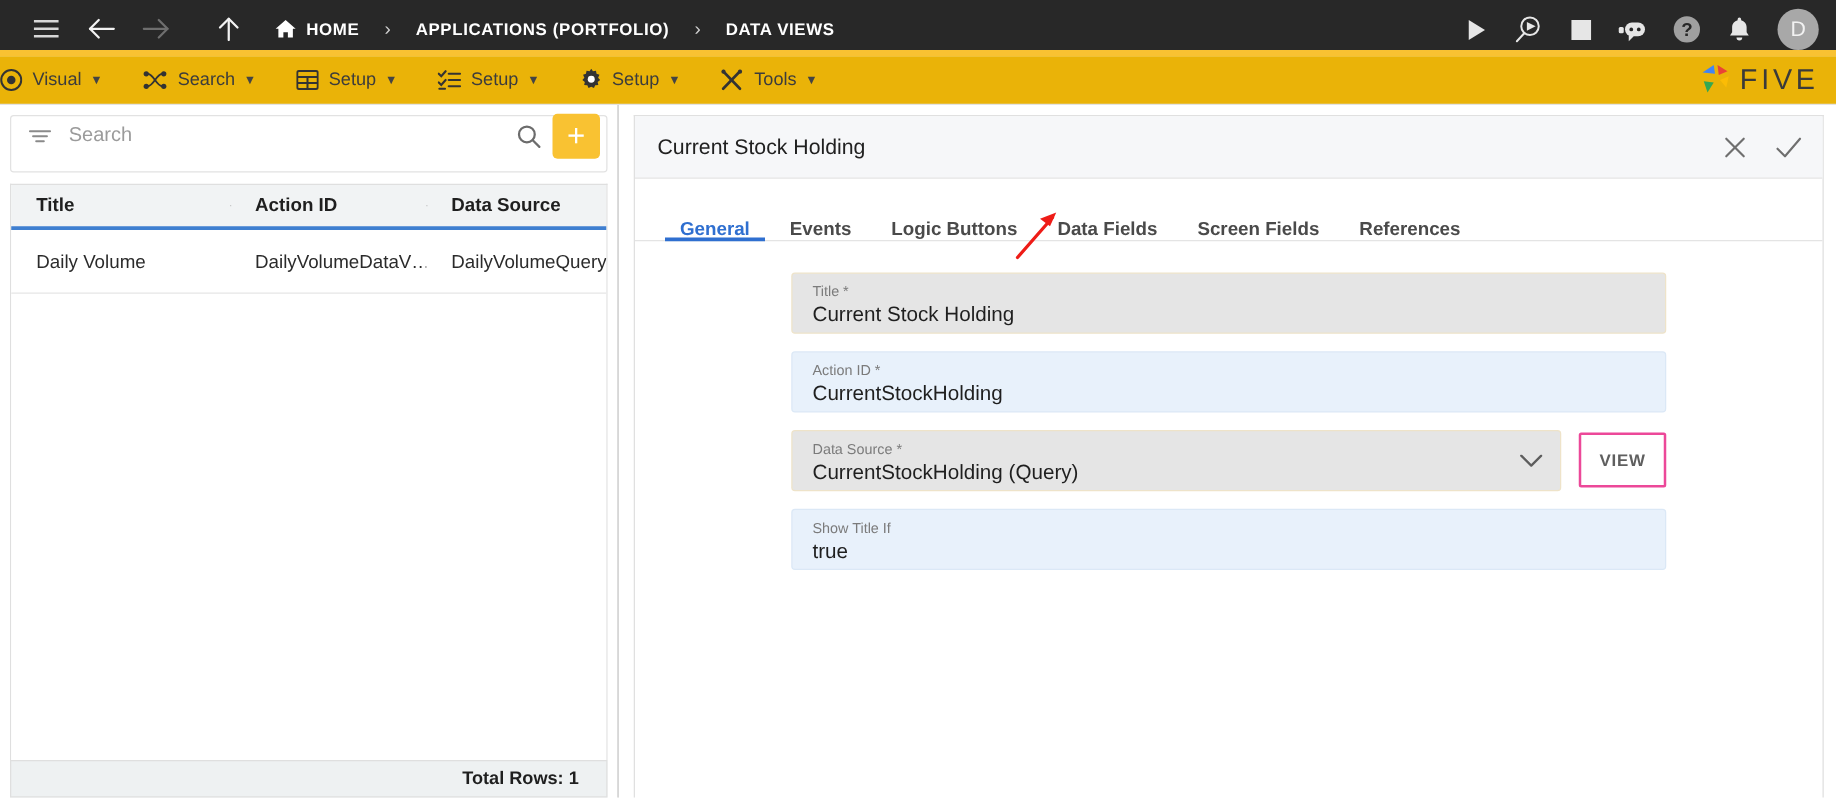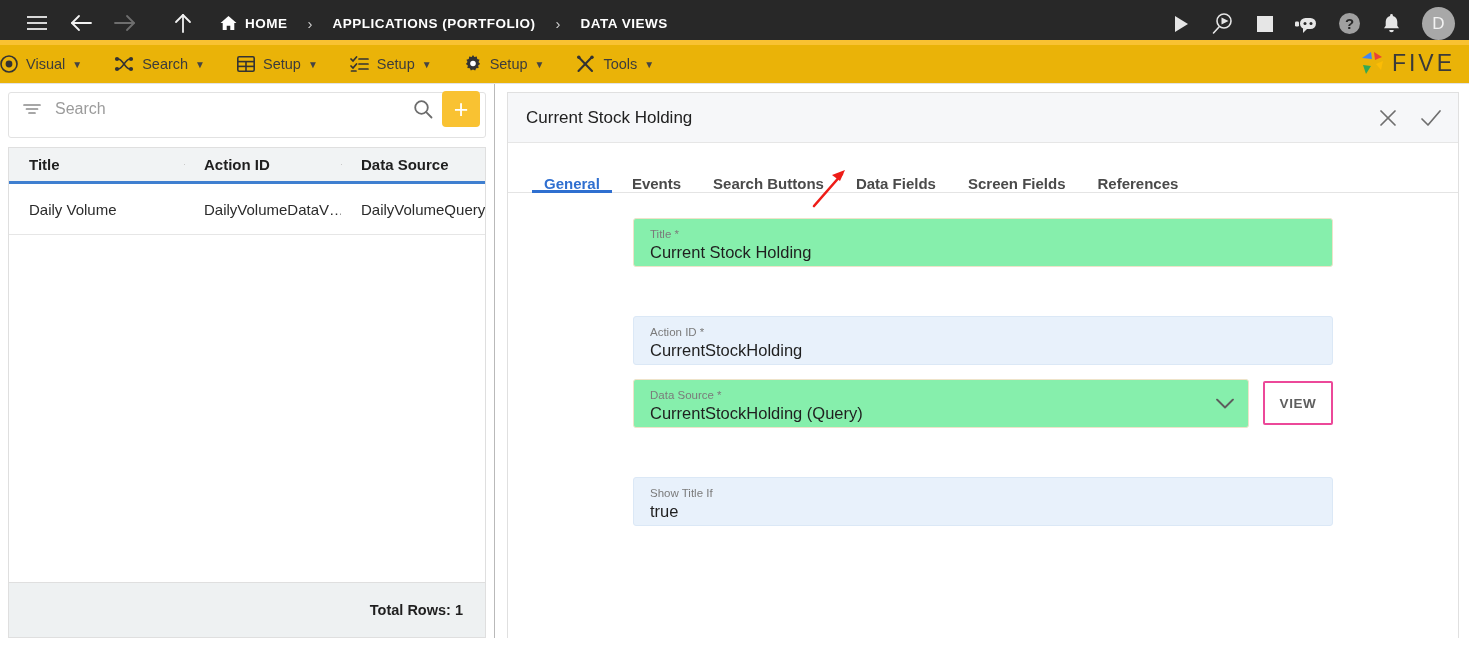--- a/index.html
+++ b/index.html
@@ -630,7 +630,7 @@
           <span>Events</span>
         </div>
         <div class="tab">
-          <span>Search Buttons</span>
+          <span>Logic Buttons</span>
         </div>
         <div class="tab">
           <span>Data Fields</span>

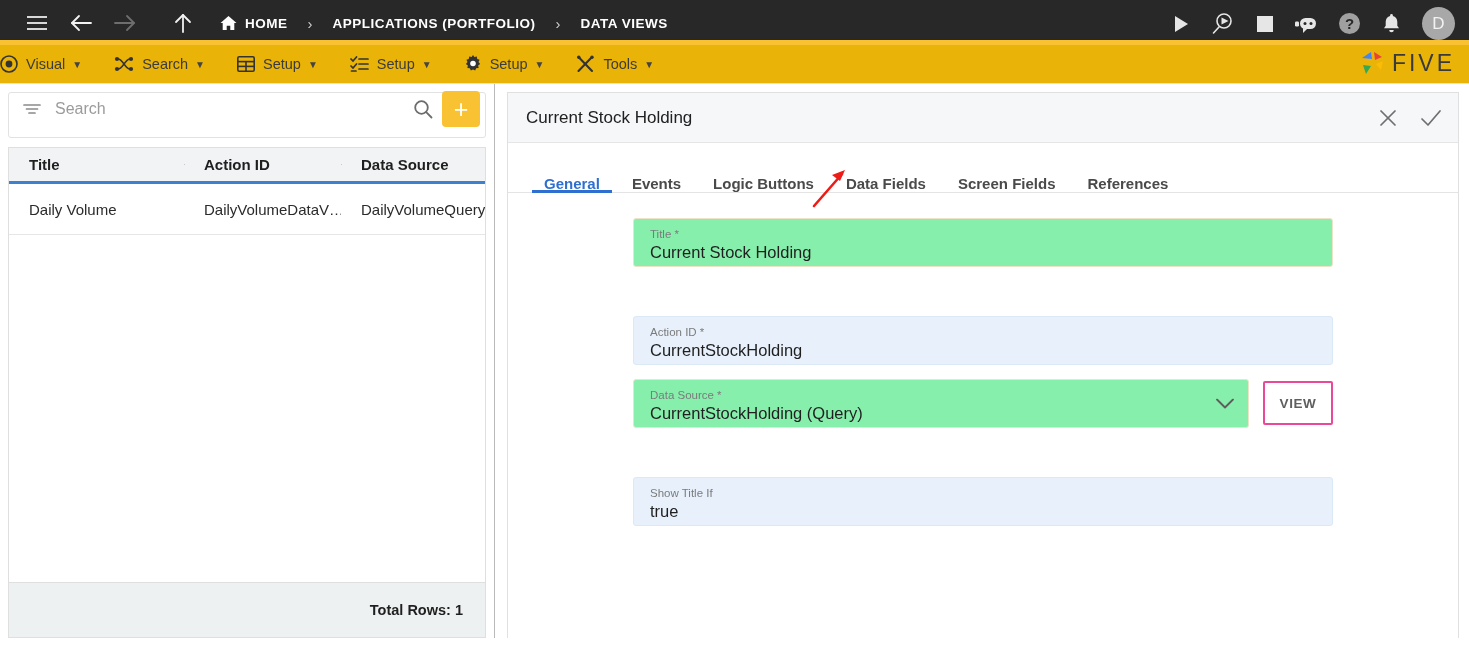--- a/index.html
+++ b/index.html
@@ -310,7 +310,7 @@
     flex-direction: column;
     justify-content: center;
   }
-  .field.cream { background: #86efac; border-color: #eee3c9; }
+  .field.cream { background: #e5e5e5; border-color: #eee3c9; }
   .field.blue  { background: #e8f1fb; border-color: #dbe8f6; margin-top: 35px; }
   .f-label {
     font-size: 11.5px;

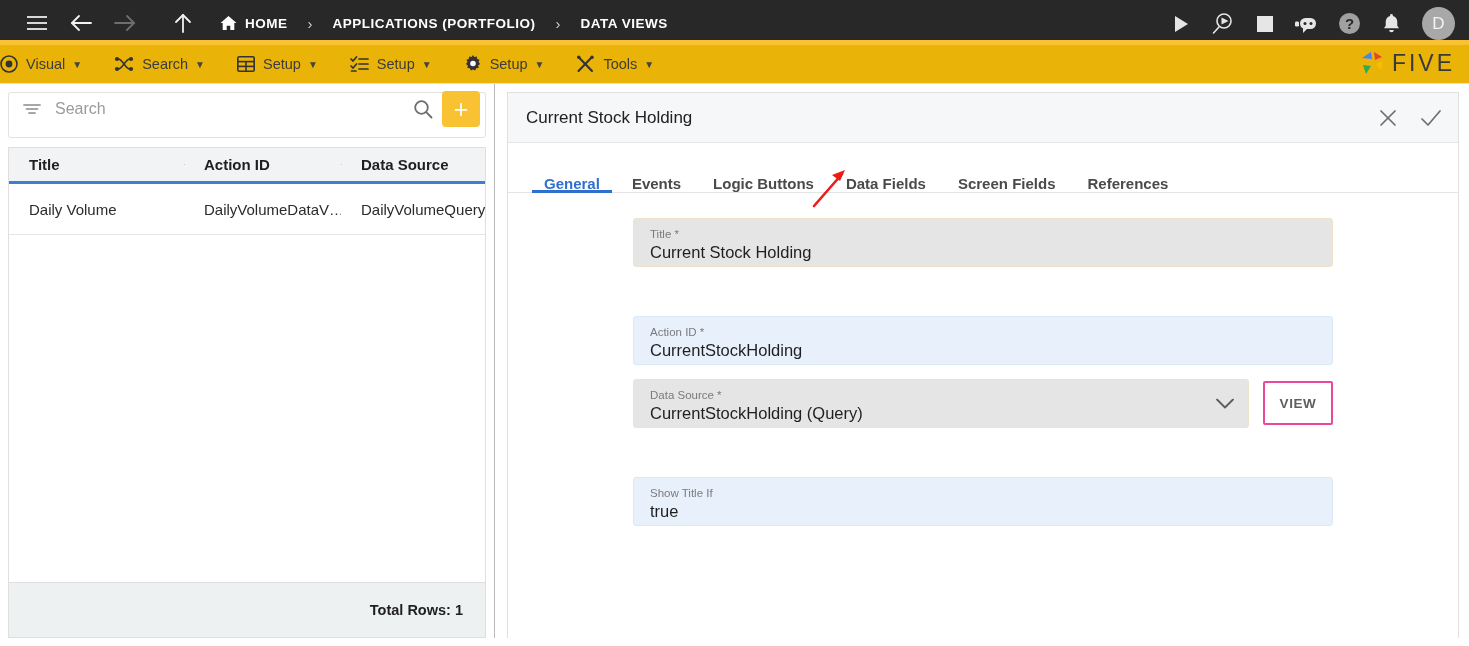--- a/index.html
+++ b/index.html
@@ -311,7 +311,7 @@
     justify-content: center;
   }
   .field.cream { background: #e5e5e5; border-color: #eee3c9; }
-  .field.blue  { background: #e8f1fb; border-color: #dbe8f6; margin-top: 35px; }
+  .field.blue  { background: #e8f1fb; border-color: #dbe8f6; }
   .f-label {
     font-size: 11.5px;
     color: #7b7b7b;

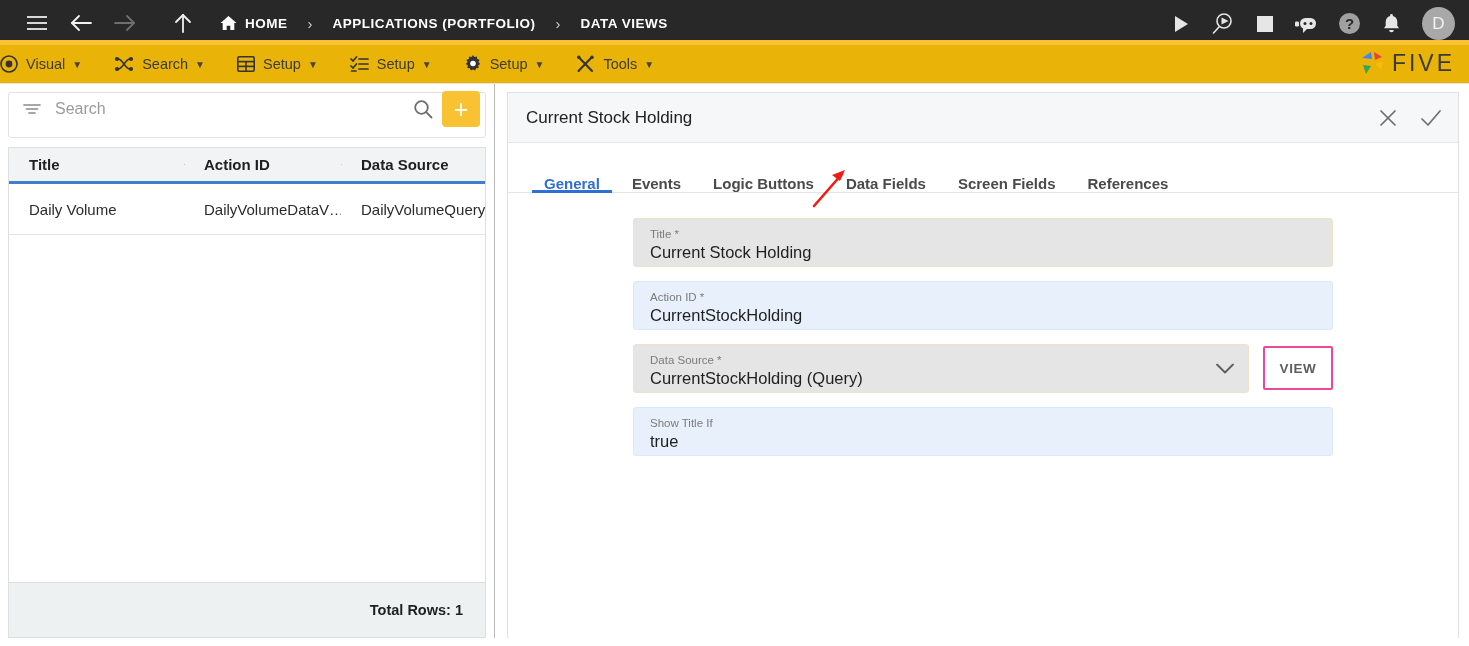--- a/index.html
+++ b/index.html
@@ -204,7 +204,7 @@
   }
 
   #grid-foot {
-    height: 56px;
+    height: 30px;
     background: #eef1f2;
     border: 1px solid #dfdfdf;
     border-top: 1px solid #dfdfdf;

